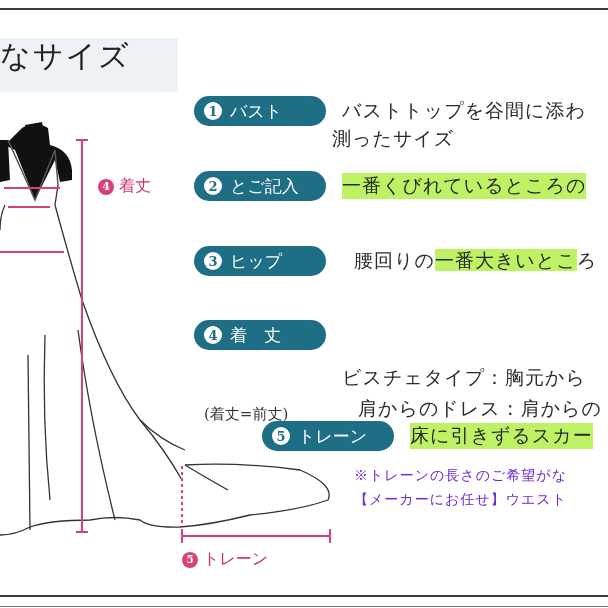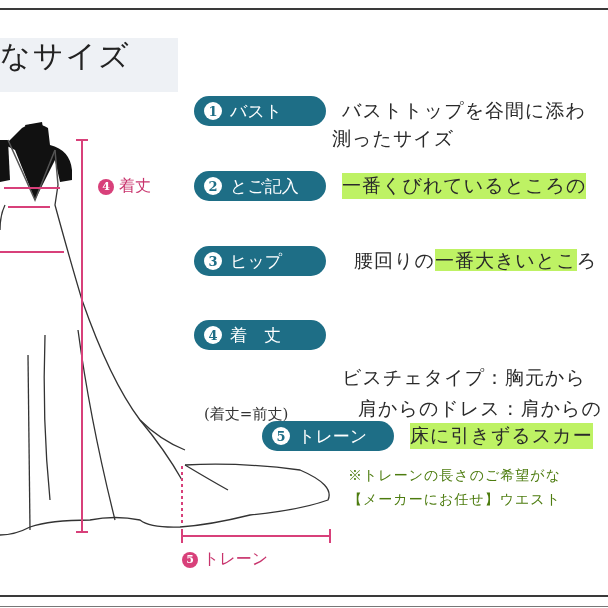--- a/index.html
+++ b/index.html
@@ -16,7 +16,7 @@
         display:inline-flex;align-items:center;justify-content:center;margin-right:8px;font-weight:bold;}
   .desc{position:absolute;font-size:19px;white-space:nowrap;letter-spacing:1px;color:#2a2a2a;}
   .hl{background:#bef264;}
-  .note{position:absolute;font-size:14px;white-space:nowrap;color:#4d7c0f;letter-spacing:1px;}
+  .note{position:absolute;font-size:14px;white-space:nowrap;color:#6d28d9;letter-spacing:1px;margin-left:6px;}
   .sub{position:absolute;font-size:15px;white-space:nowrap;color:#333;margin-top:48px;}
   .mlabel{position:absolute;font-size:16px;color:#c8336c;white-space:nowrap;display:flex;align-items:center;}
   .mlabel .dot{width:16px;height:16px;border-radius:50%;background:#d8407a;color:#fff;font-size:11px;

